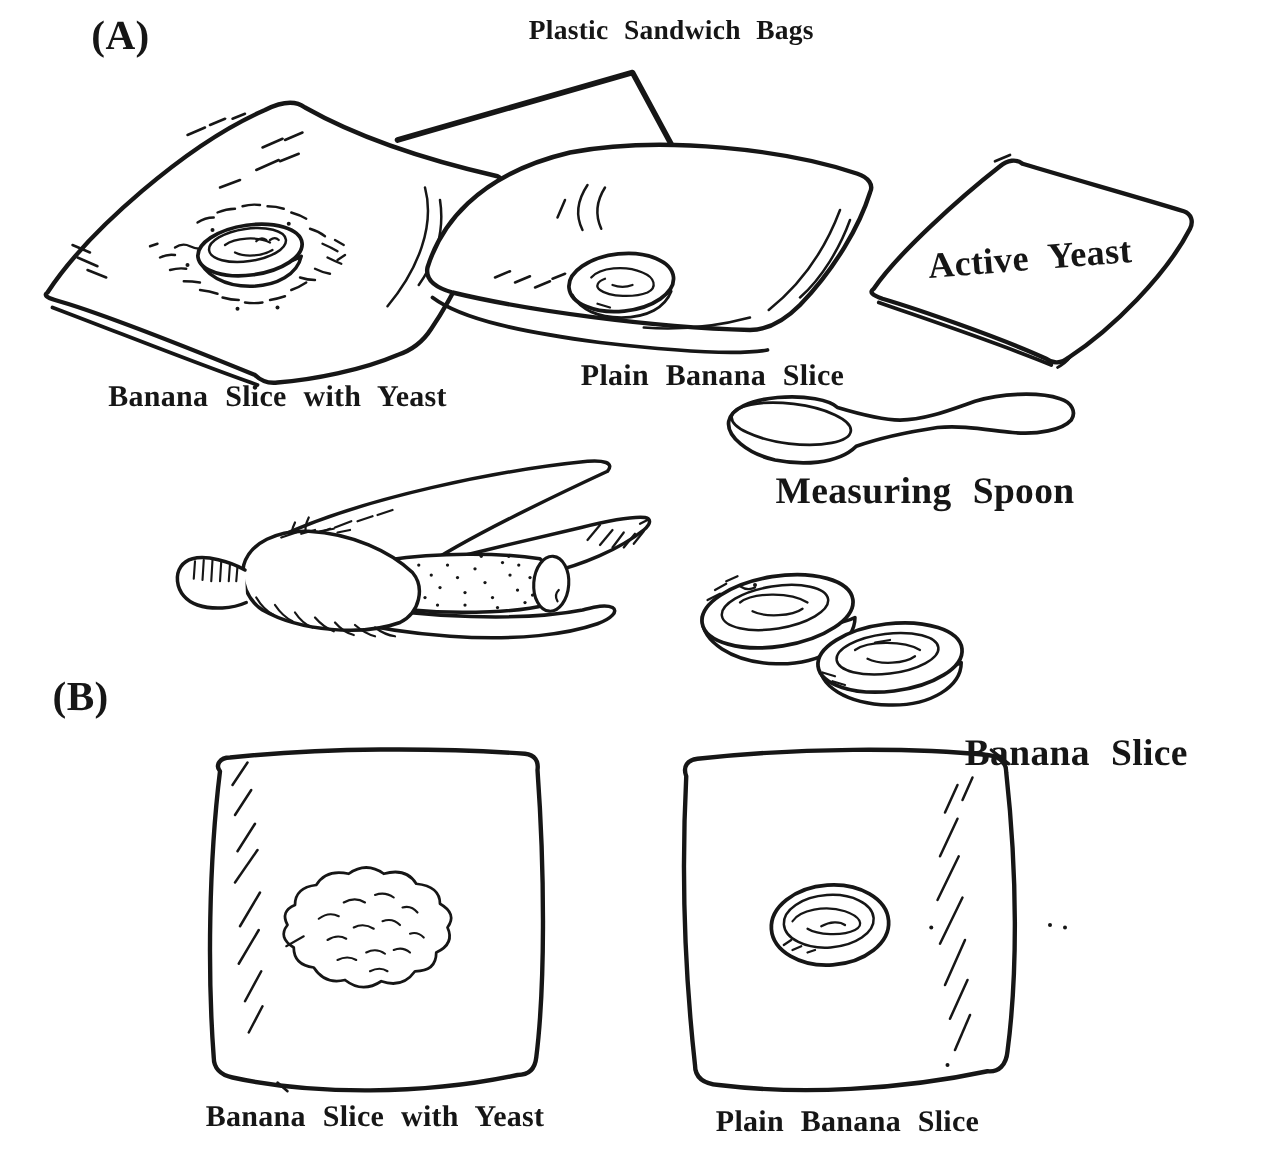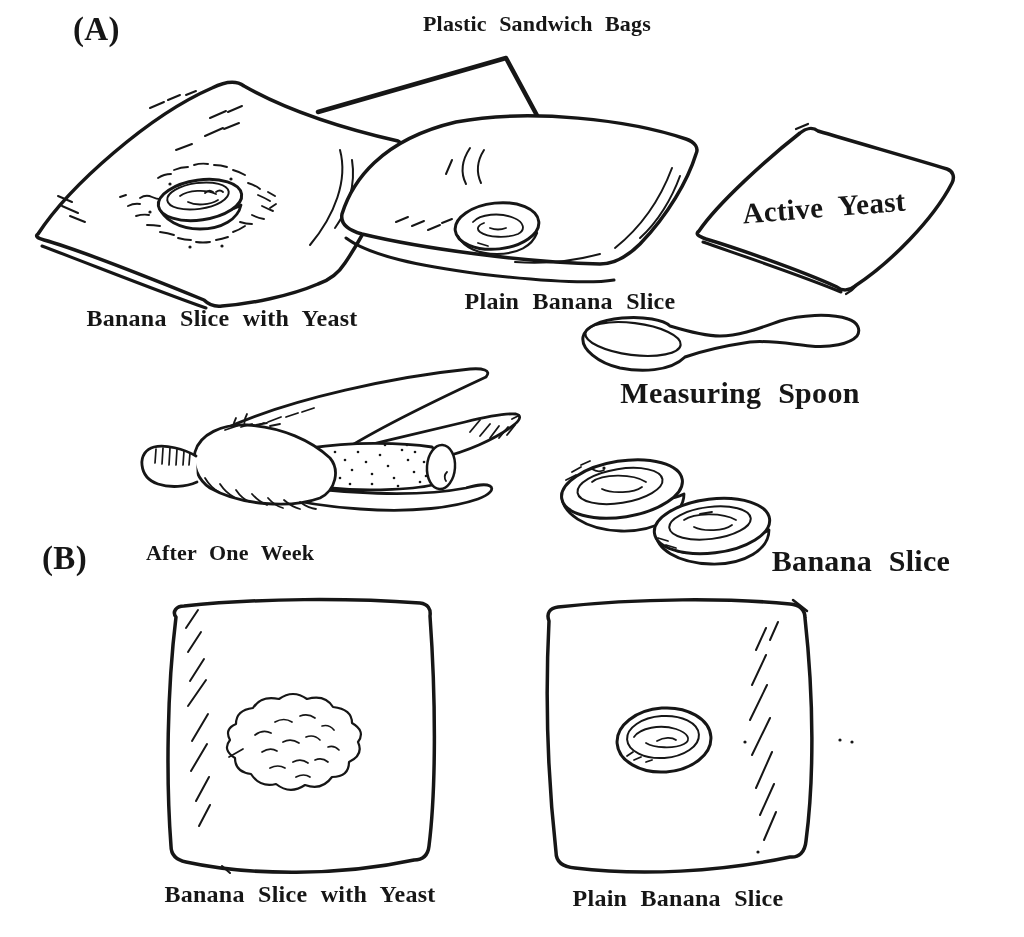--- a/index.html
+++ b/index.html
@@ -312,7 +312,6 @@
 
   <div class="label lbl-section" style="left:42px;top:541px;">(B)</div>
 
-  <div class="label lbl-title centered" style="left:230px;top:541px;">After One Week</div>
 
   <div class="label lbl-small centered" style="left:861px;top:545px;">Banana Slice</div>
 

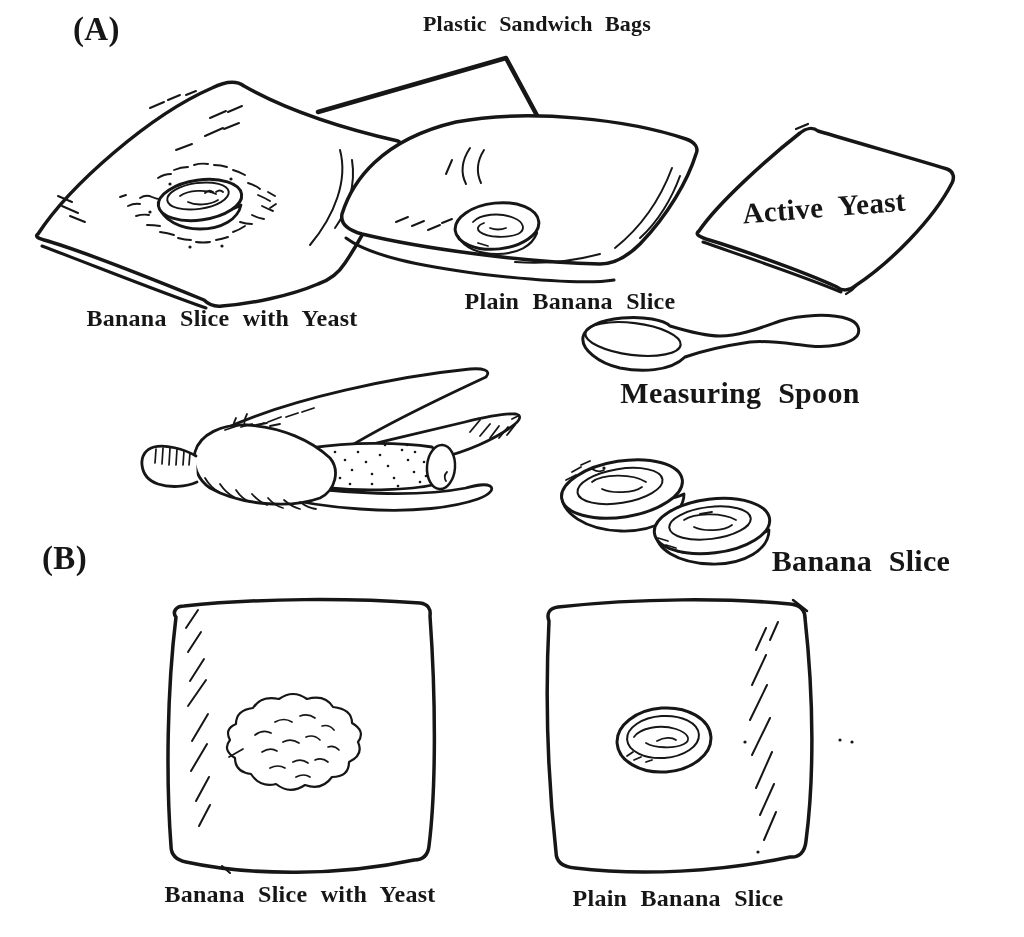--- a/index.html
+++ b/index.html
@@ -313,7 +313,7 @@
   <div class="label lbl-section" style="left:42px;top:541px;">(B)</div>
 
 
-  <div class="label lbl-small centered" style="left:861px;top:545px;">Banana Slice</div>
+  <div class="label lbl-small centered" style="left:861px;top:587px;">Banana Slice</div>
 
   <div class="label lbl-item centered" style="left:300px;top:882px;">Banana Slice with Yeast</div>
 

